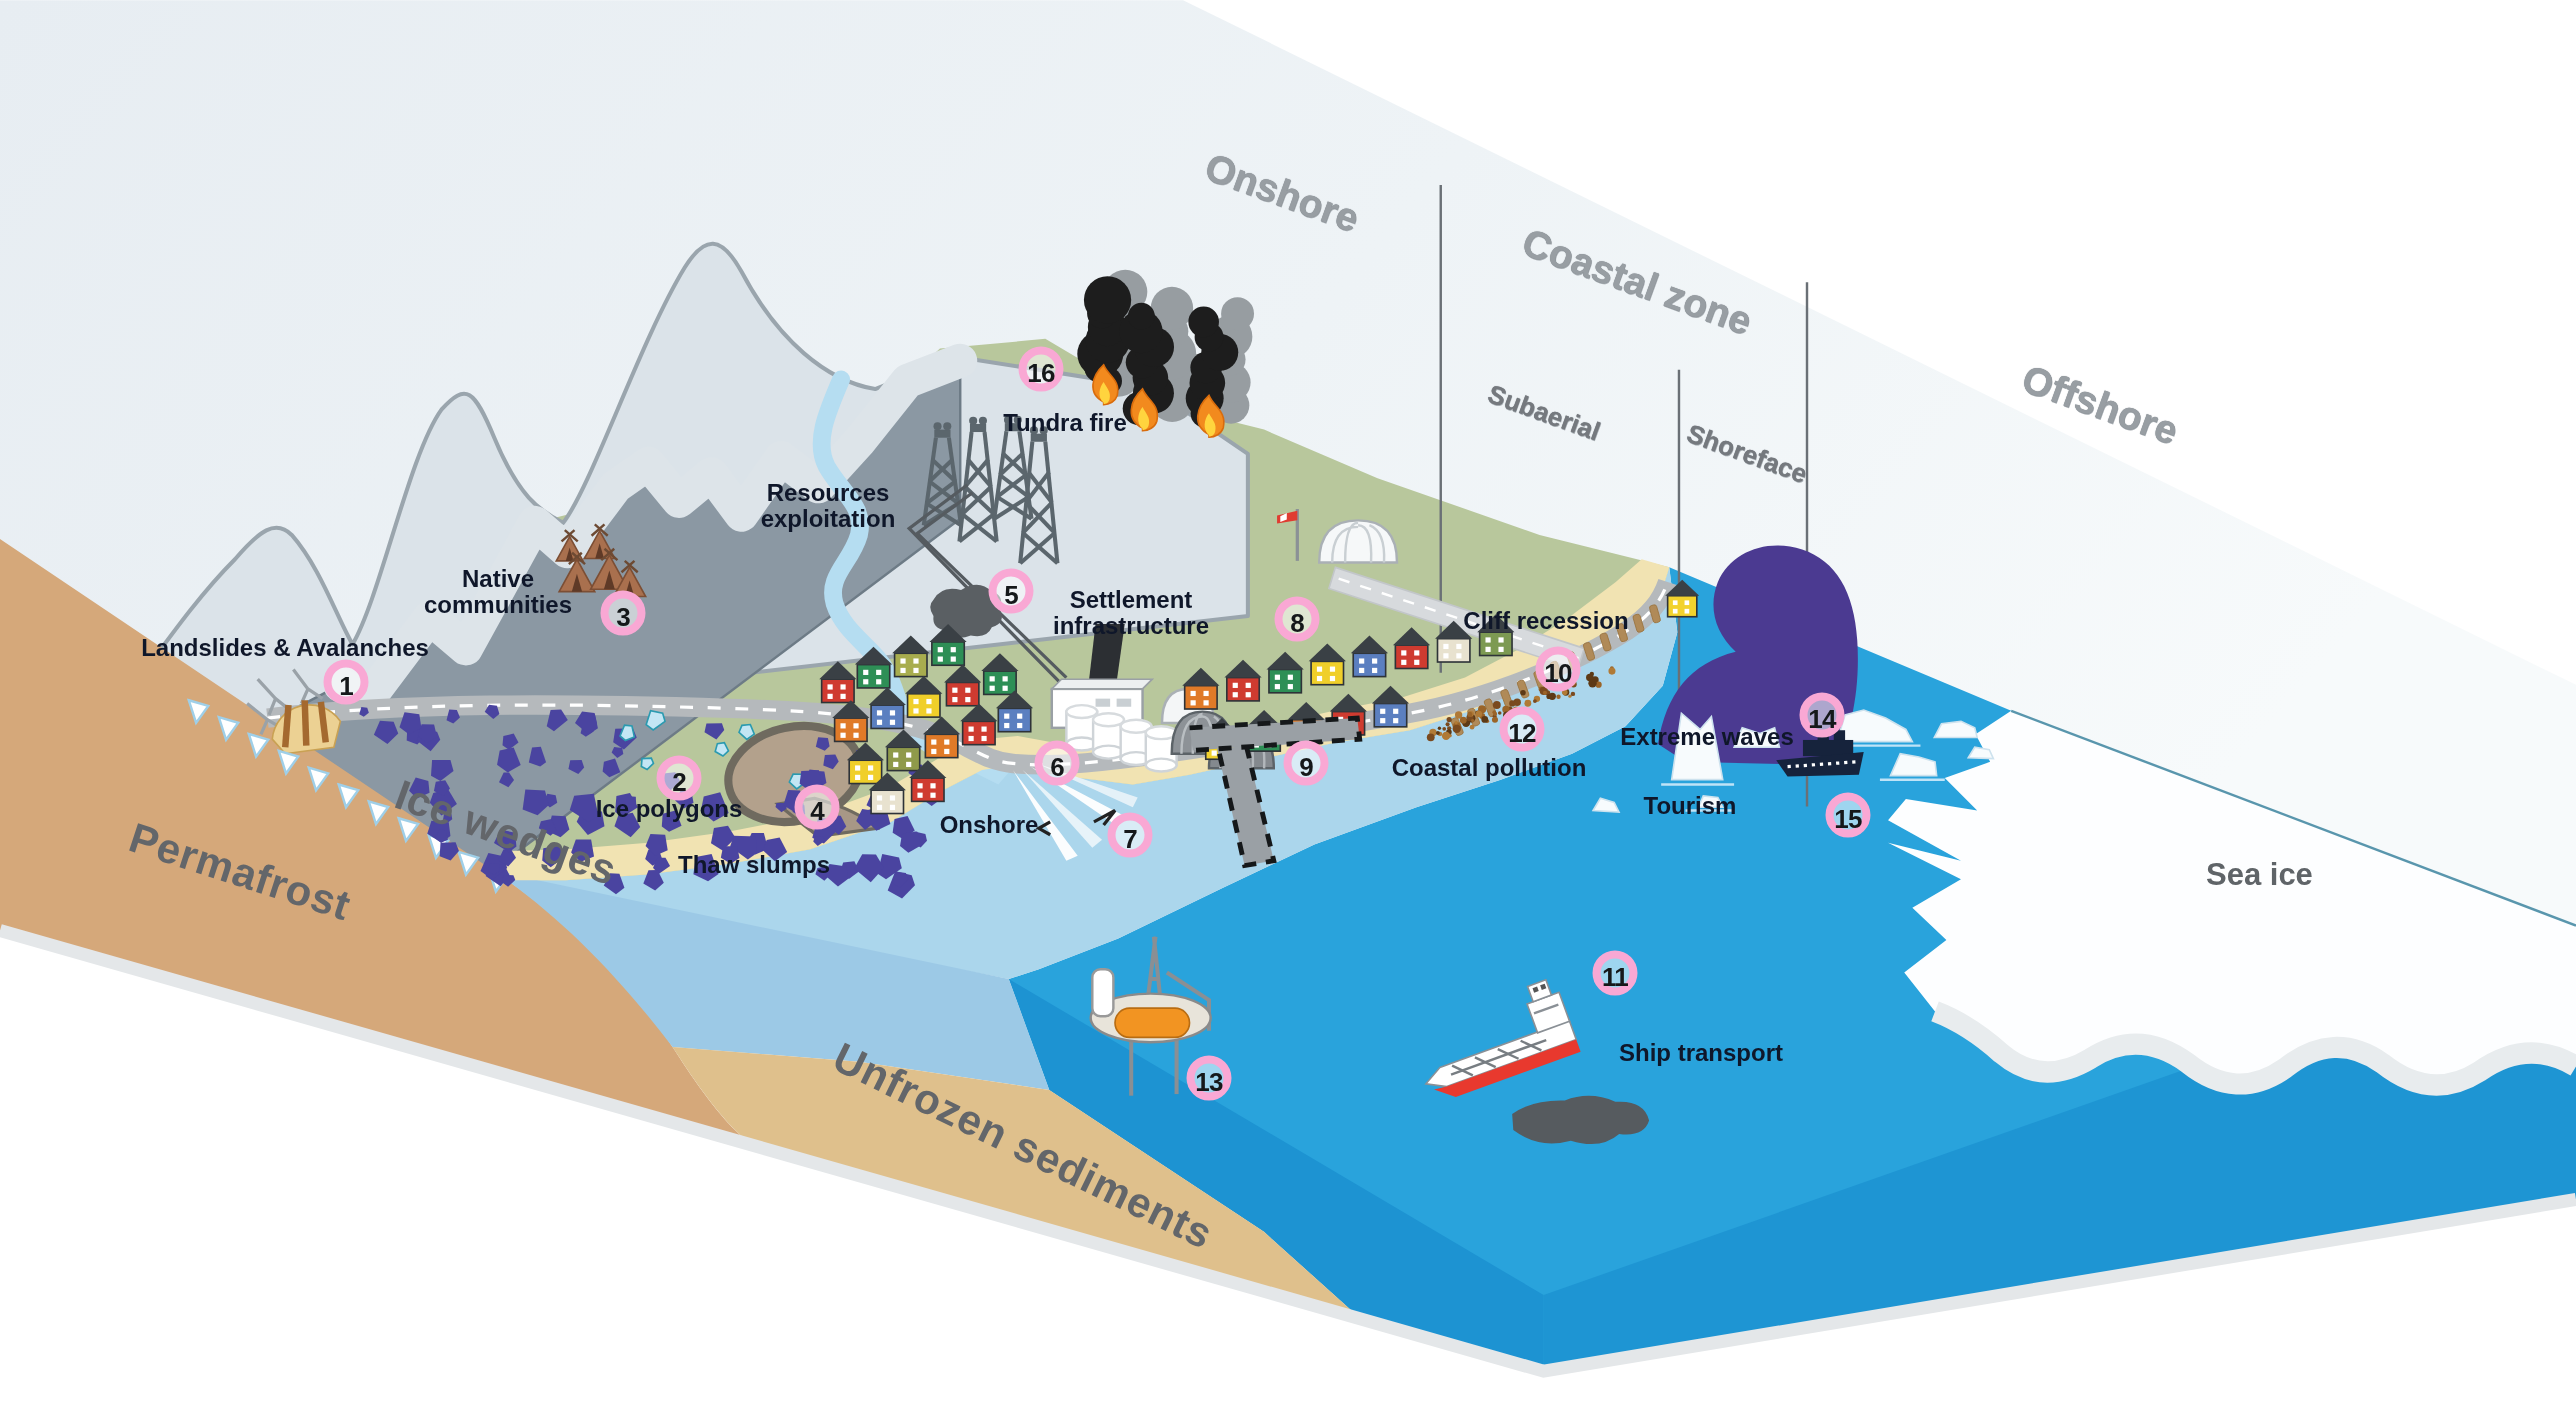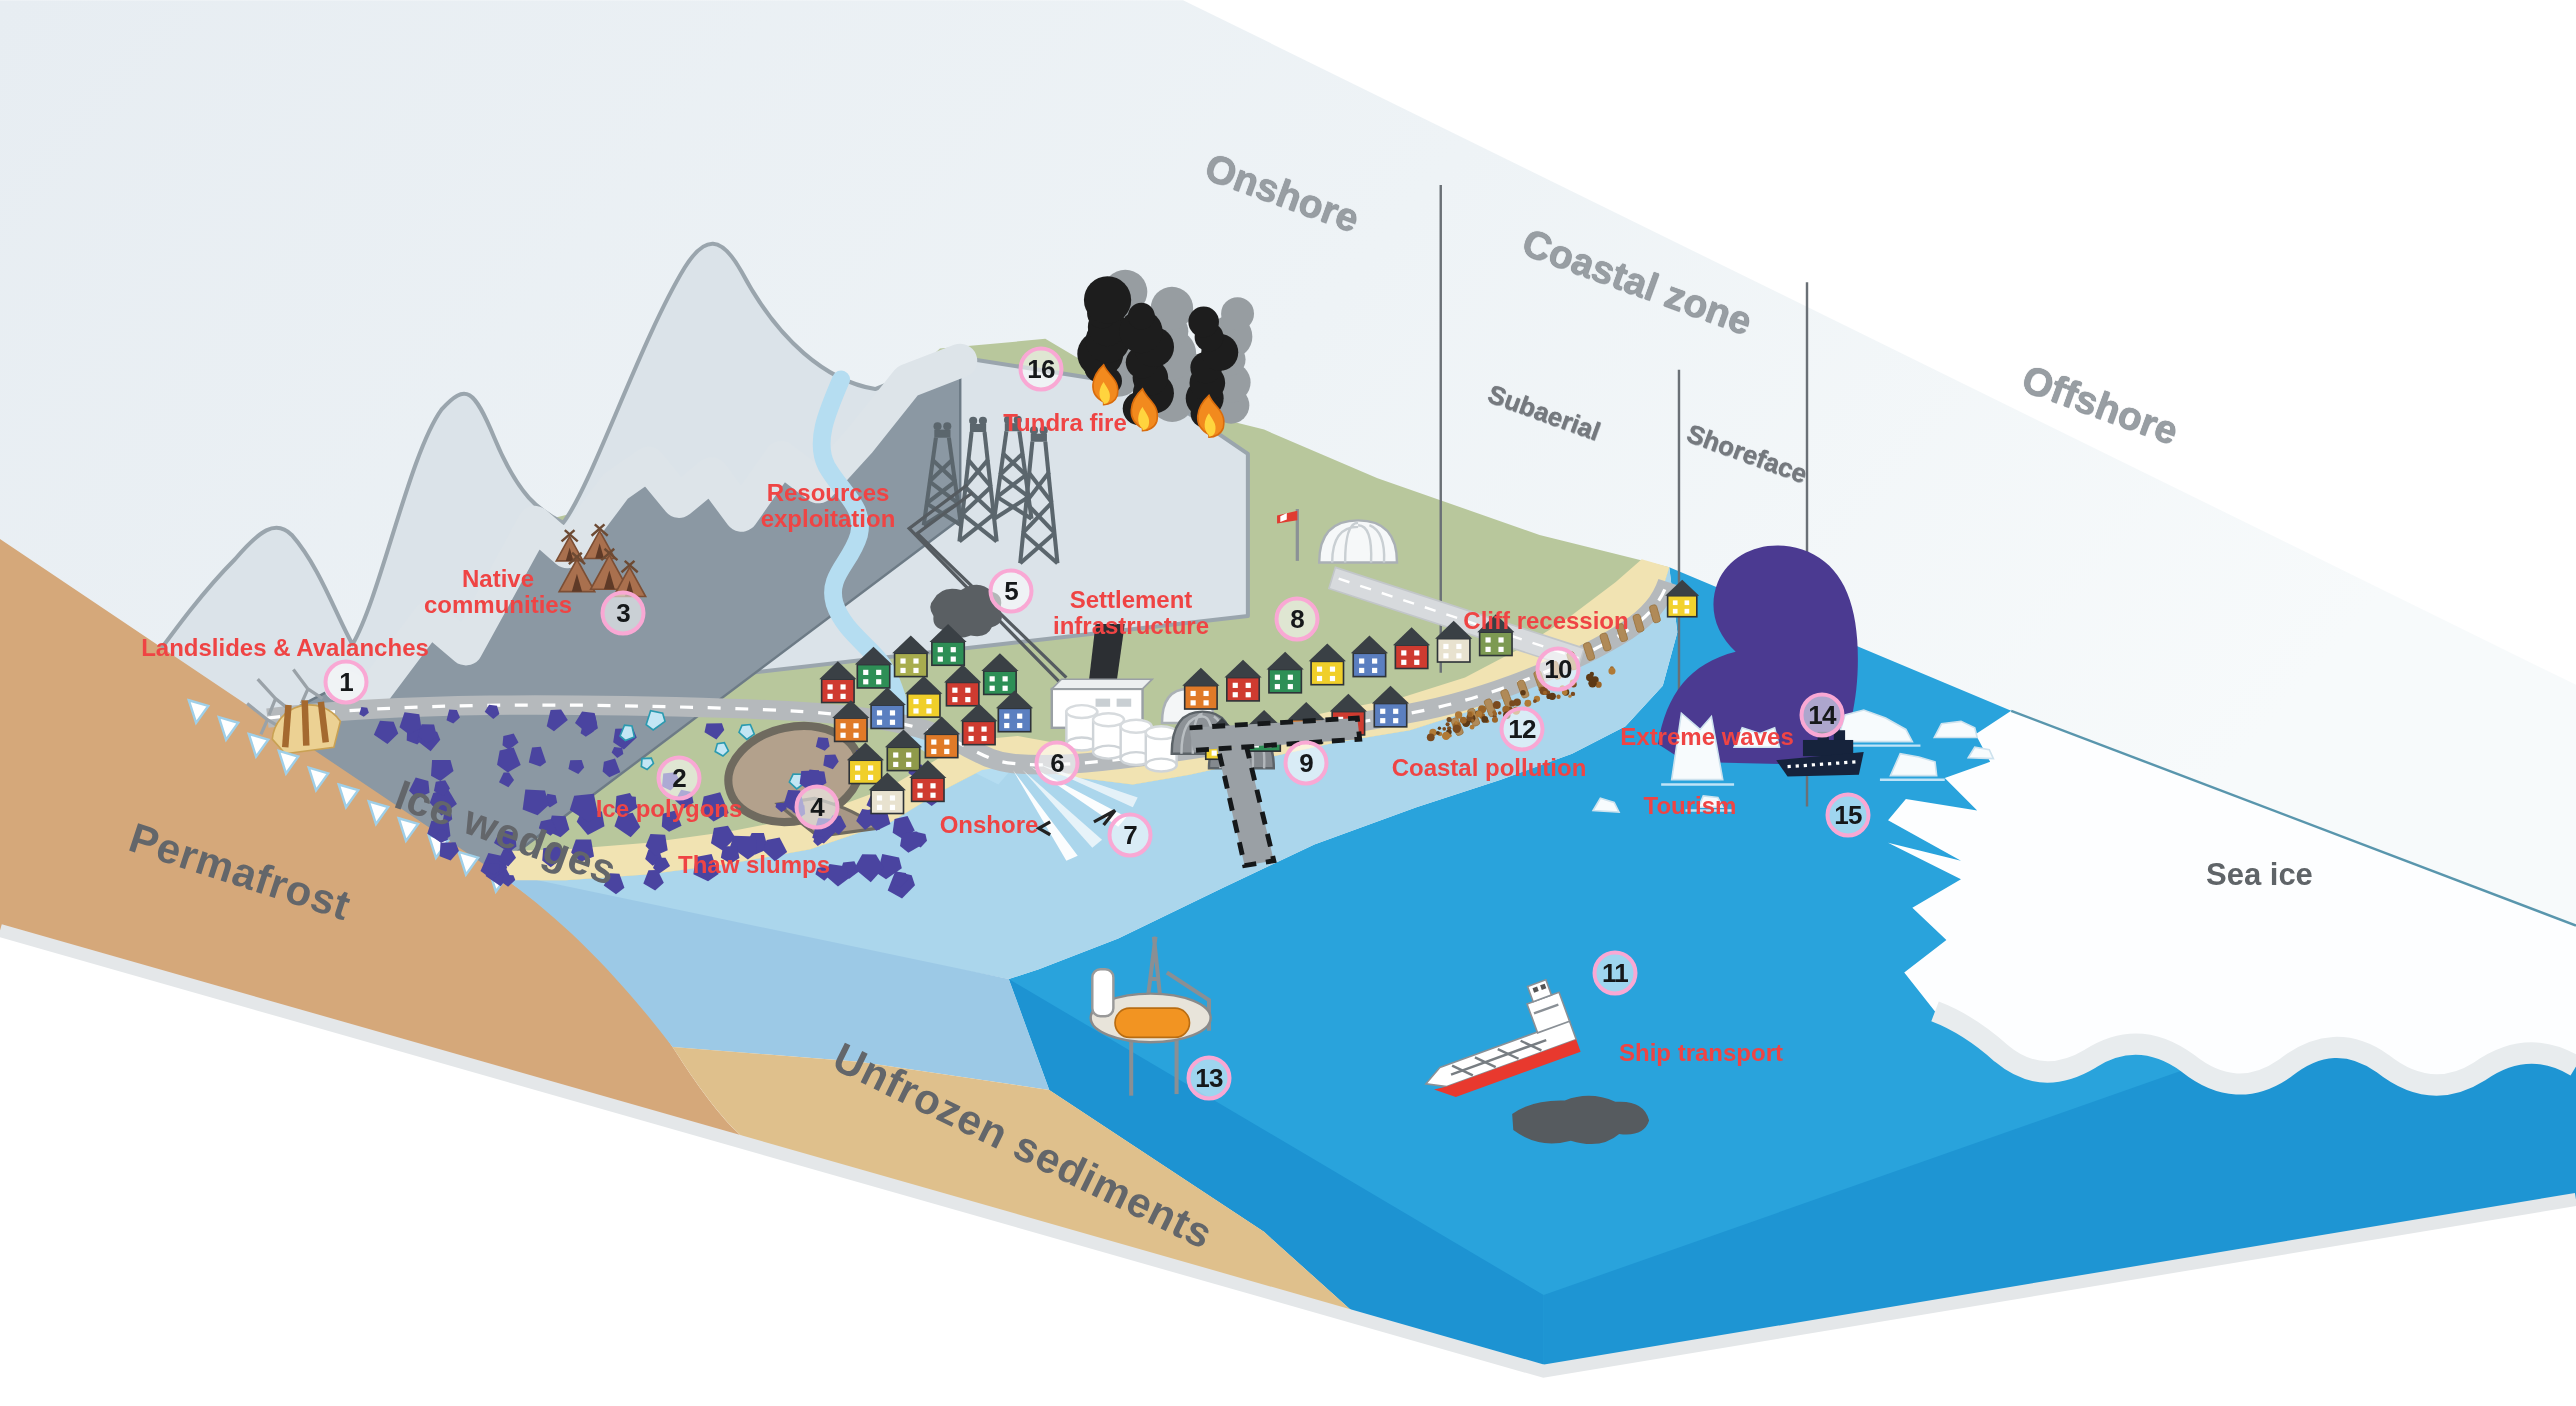--- a/index.html
+++ b/index.html
@@ -12,7 +12,7 @@
         text-shadow:0 0 0.8px #757c82, 0.8px 0.8px 0 #aab0b5;}
   .zone,.layer{transform-origin:center;white-space:nowrap;}
   .layer{position:absolute;font-weight:bold;color:#63666a;z-index:12;letter-spacing:0.8px;}
-  .mk{position:absolute;width:45px;height:45px;box-sizing:border-box;border:4px solid #f9a8d4;
+  .mk{position:absolute;width:45px;height:45px;box-sizing:border-box;border:8px solid #f9a8d4;
       border-radius:50%;background:rgba(255,255,255,.55);color:#15181a;font-weight:bold;
       font-size:26px;line-height:37px;text-align:center;transform:translate(-50%,-50%);
       z-index:25;letter-spacing:-0.8px;}

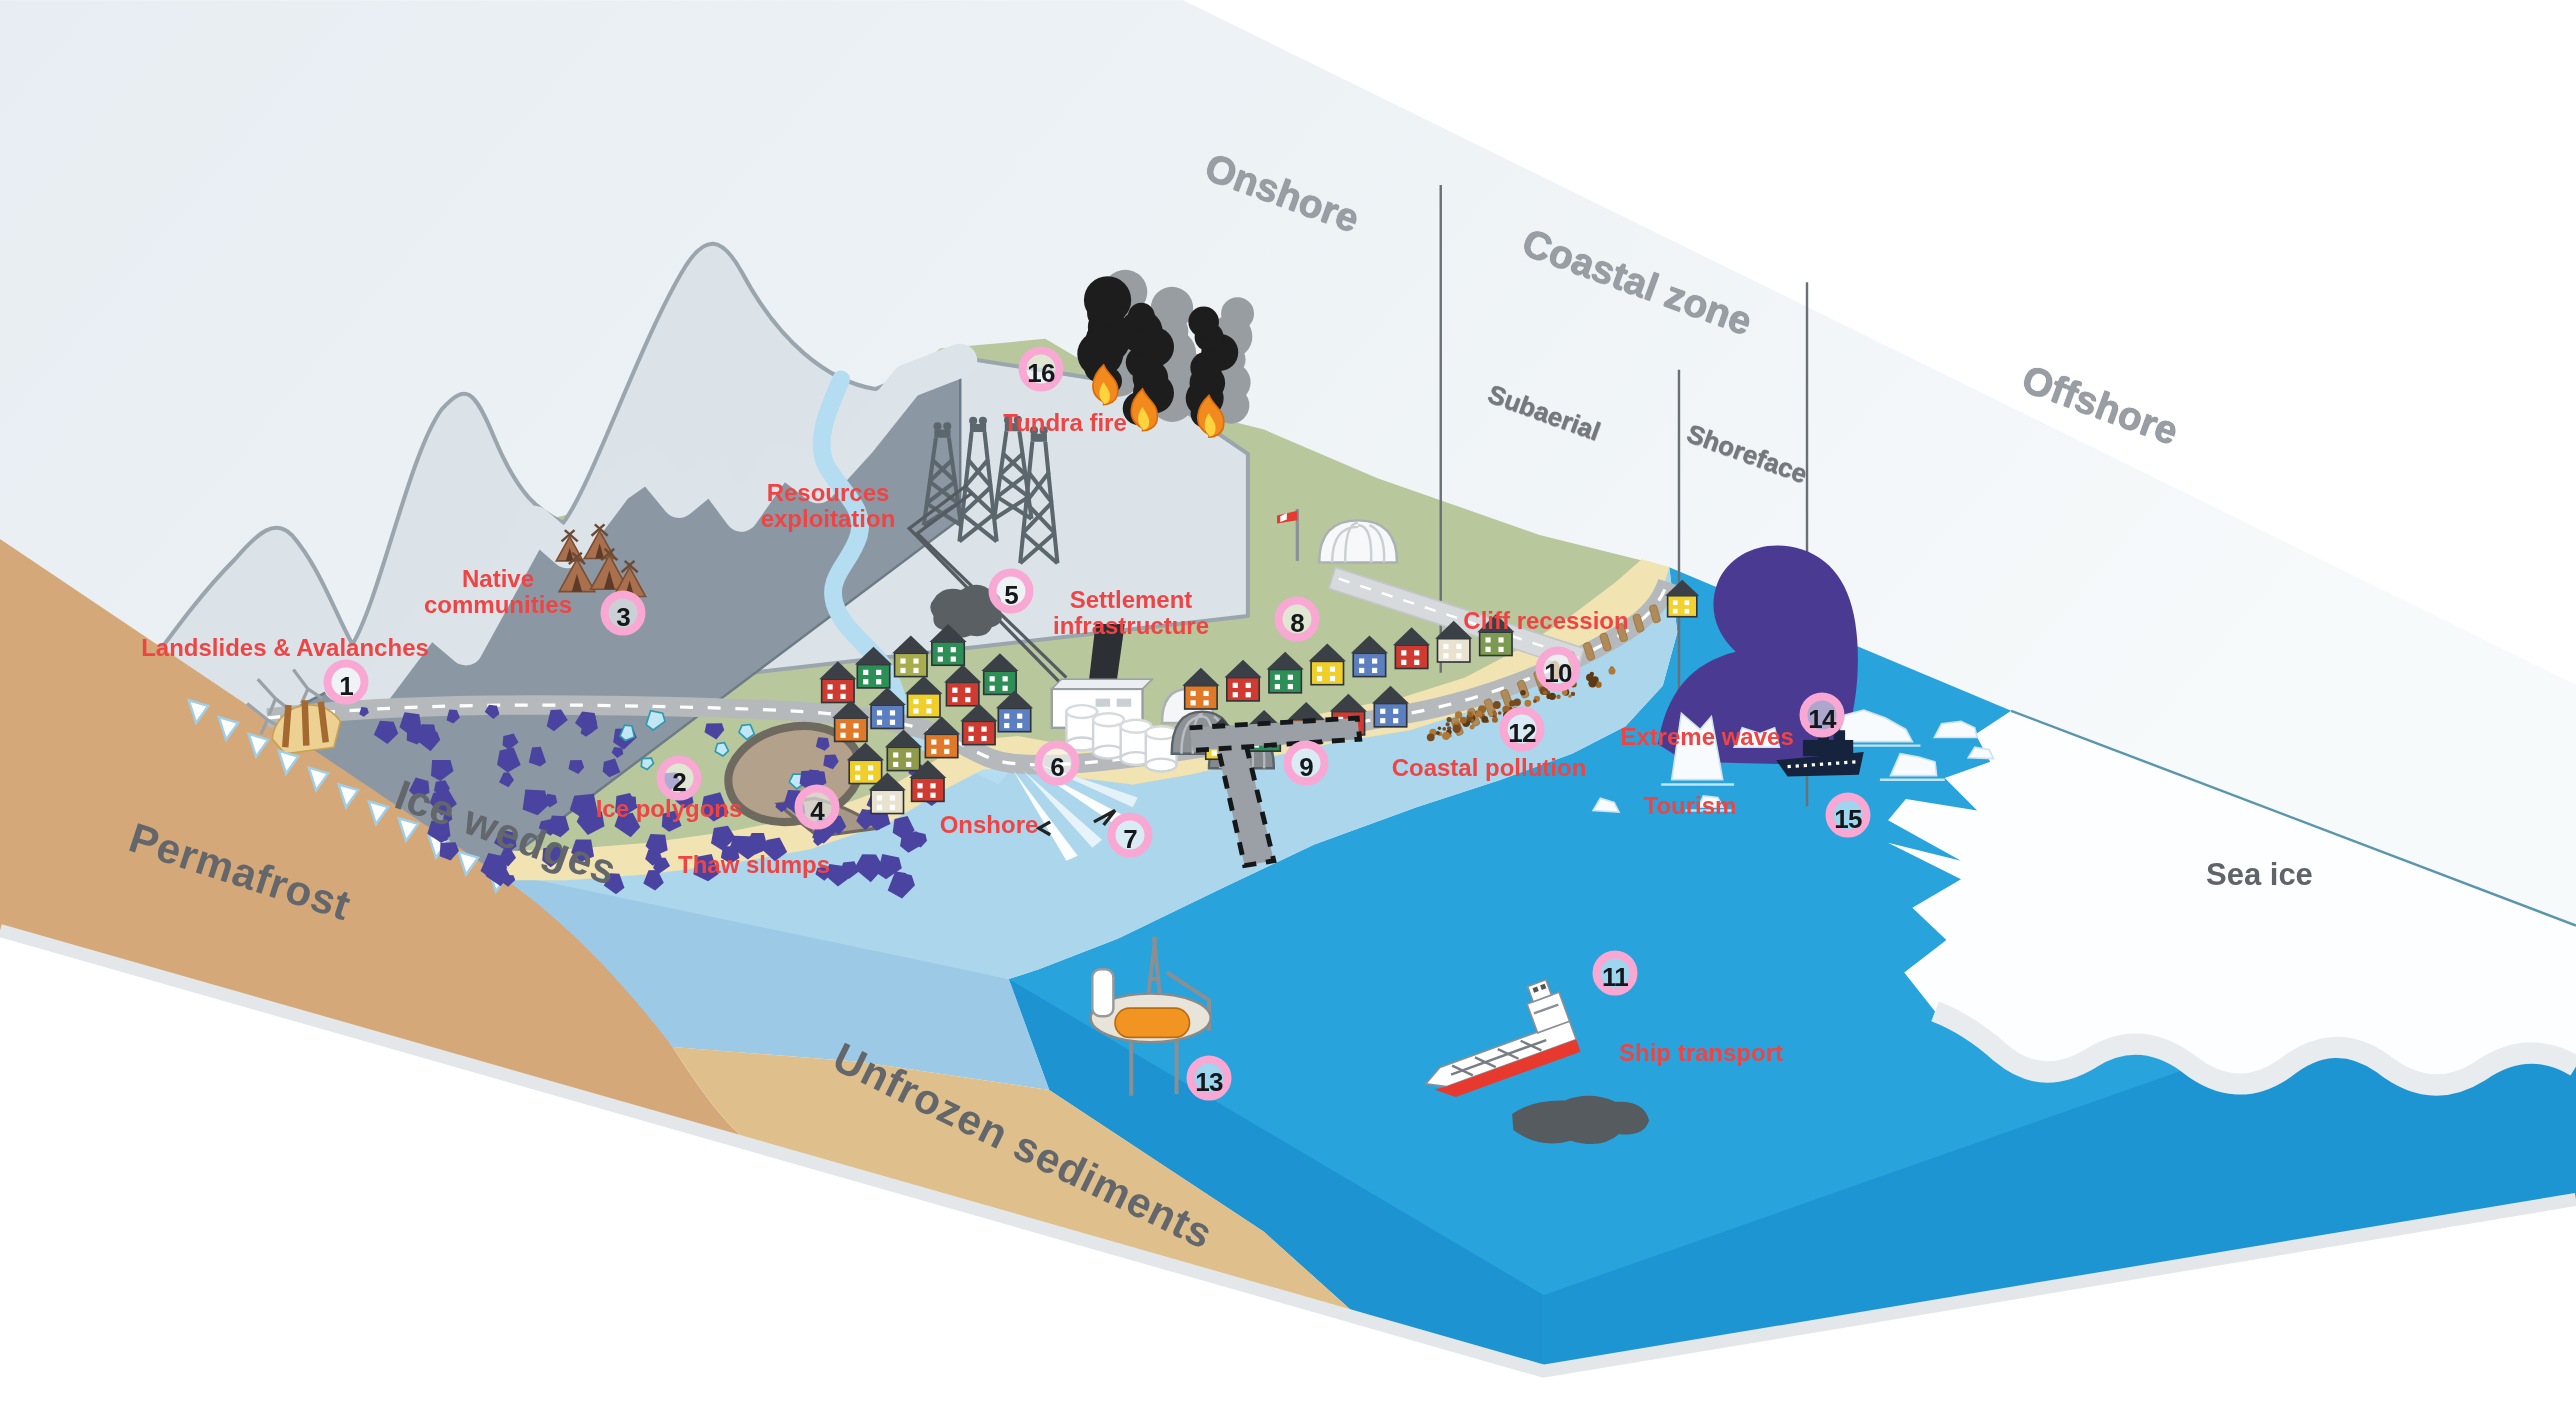--- a/index.html
+++ b/index.html
@@ -7,7 +7,7 @@
          font-family:"Liberation Sans",sans-serif;background:#fff;}
   .scene svg{position:absolute;left:0;top:0;}
   .lbl{position:absolute;transform:translate(-50%,-50%);font-weight:bold;font-size:24px;
-       color:#ef4444;text-align:center;line-height:1.1;white-space:pre-line;z-index:20;}
+       color:#0f172a;text-align:center;line-height:1.1;white-space:pre-line;z-index:20;}
   .zone{position:absolute;font-weight:bold;color:#989ea3;z-index:12;
         text-shadow:0 0 0.8px #757c82, 0.8px 0.8px 0 #aab0b5;}
   .zone,.layer{transform-origin:center;white-space:nowrap;}

